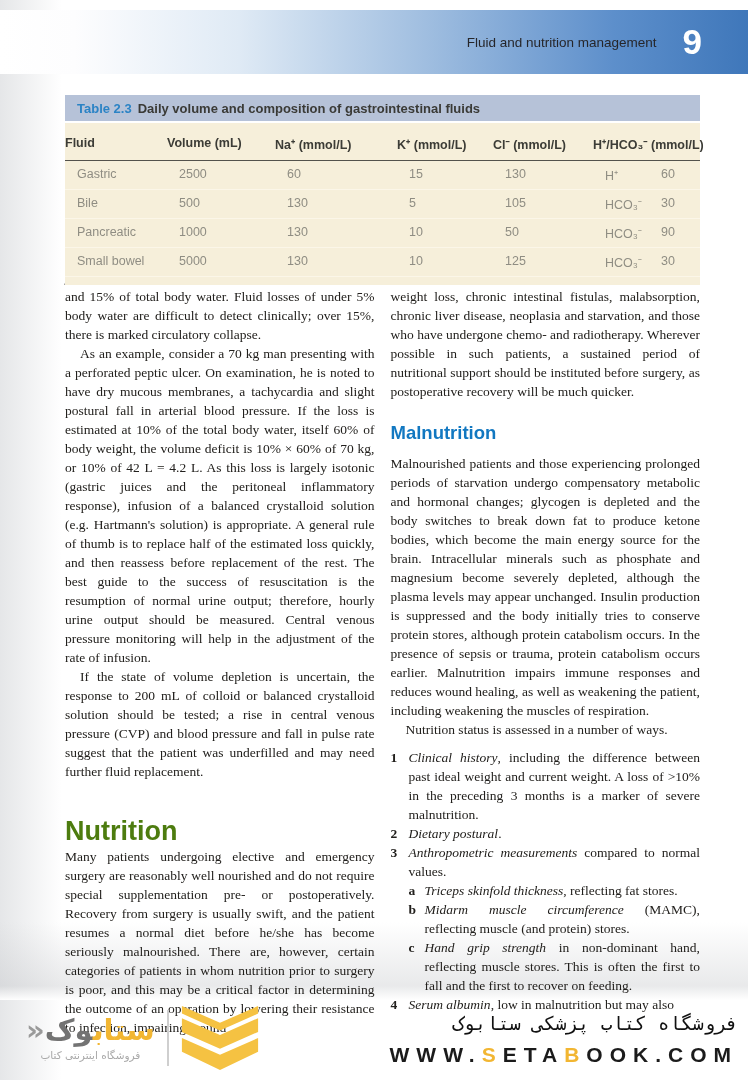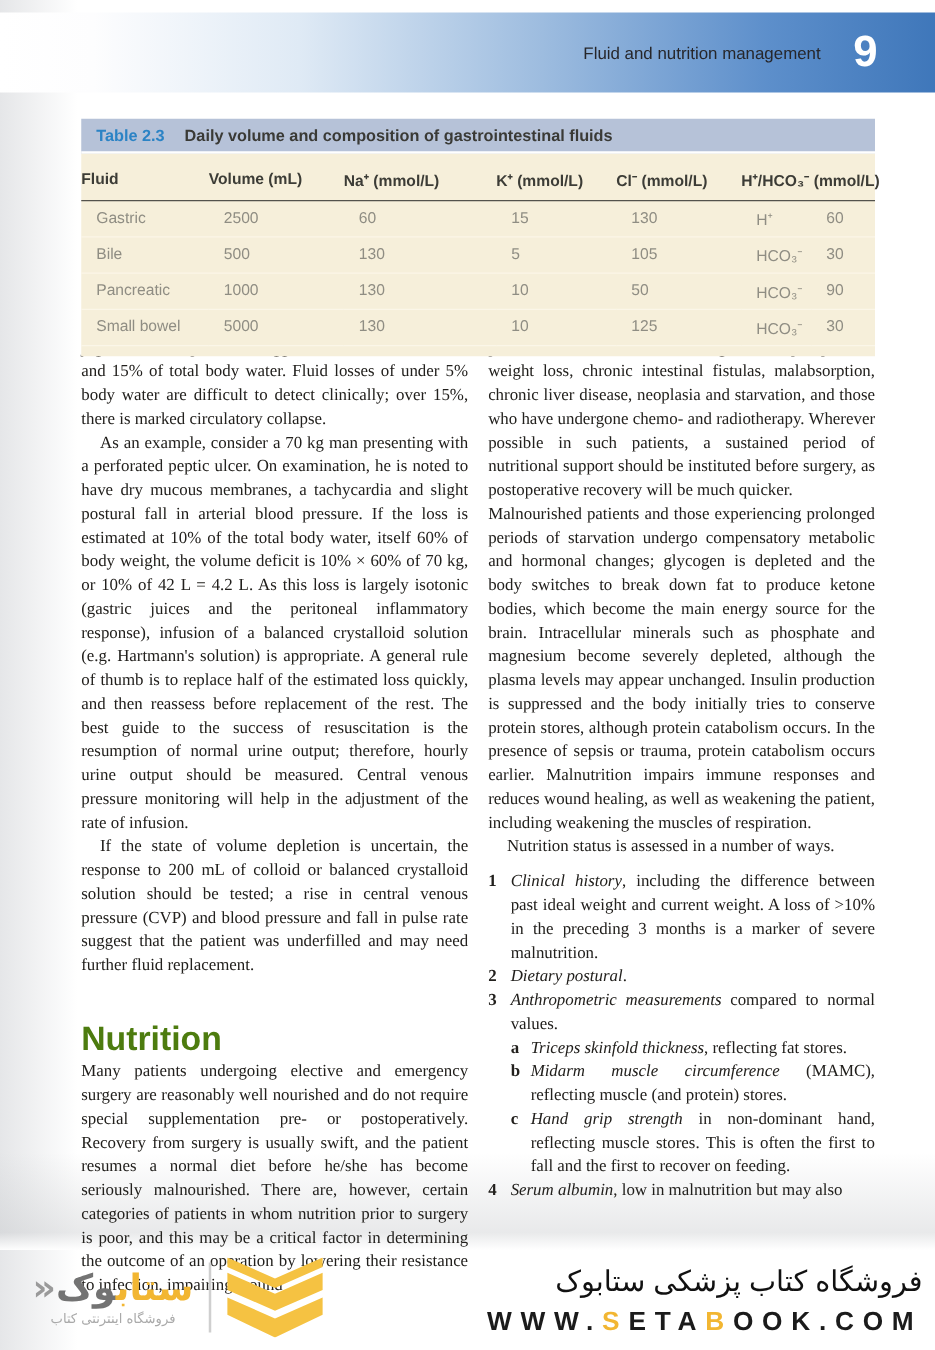--- a/index.html
+++ b/index.html
@@ -21,7 +21,7 @@
         font-family:"Liberation Sans",sans-serif;}
   .gi-table-titlebar{background:#b6c2d8;border-bottom:2px solid #ffffff;padding:6px 10px 5px 12px;
         font-size:13px;color:#2e2e2a;}
-  .gi-table-label{color:#2b83c5;font-weight:bold;margin-right:16px;}
+  .gi-table-label{color:#2b83c5;font-weight:bold;margin-right:6px;}
   .gi-table-caption{font-weight:bold;color:#3a3a36;}
   .gi-table-body{background:#f6efda;padding-bottom:8px;}
   .gi-grid{display:grid;grid-template-columns:102px 108px 122px 96px 100px 56px 51px;}

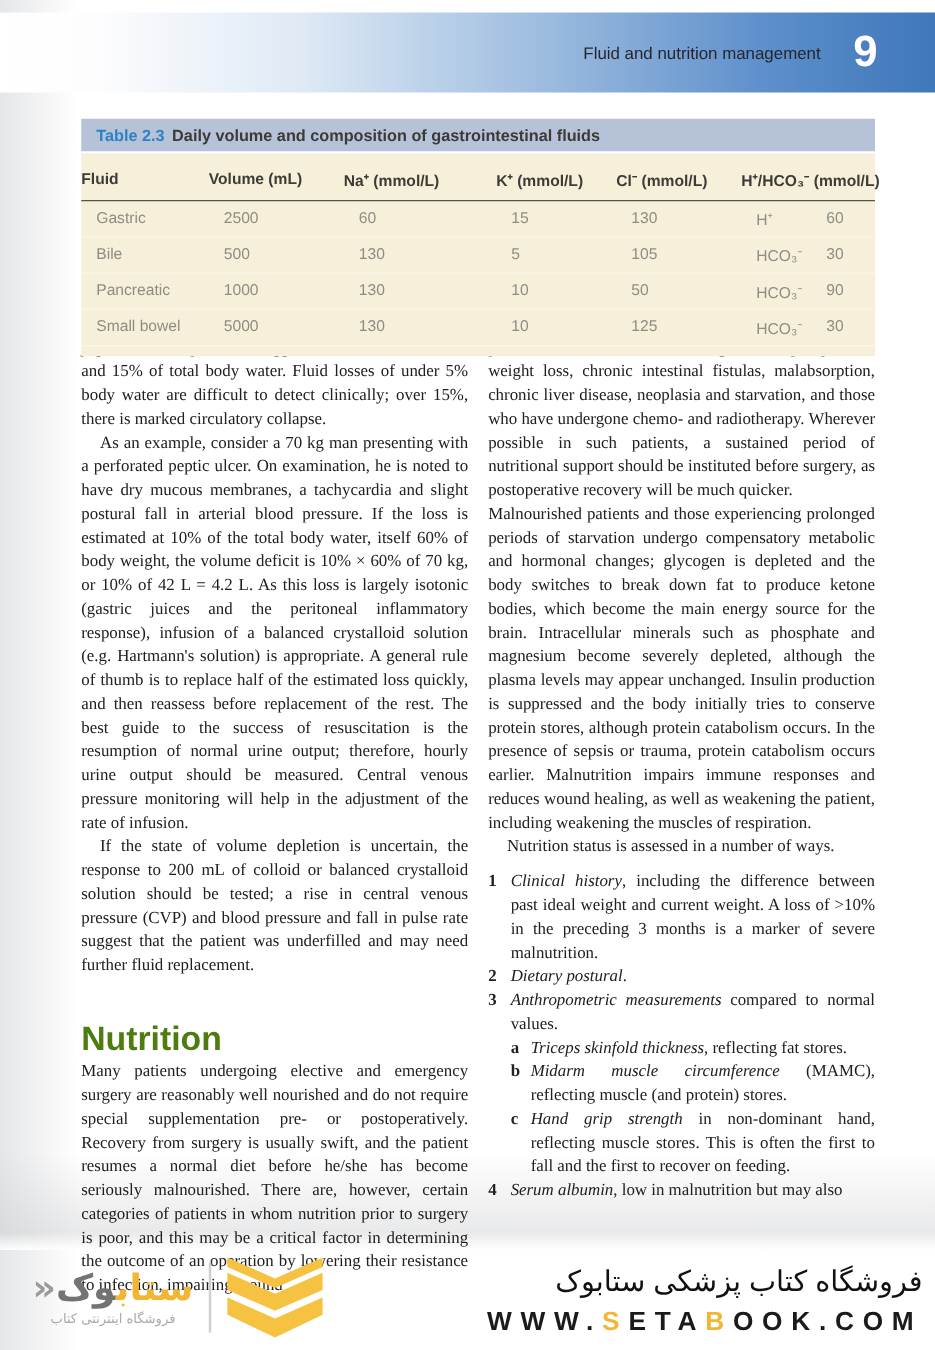--- a/index.html
+++ b/index.html
@@ -135,6 +135,7 @@
 
     <div class="col">
       <p>patients include those with significant preoperative weight loss, chronic intestinal fistulas, malabsorption, chronic liver disease, neoplasia and starvation, and those who have undergone chemo- and radiotherapy. Wherever possible in such patients, a sustained period of nutritional support should be instituted before surgery, as postoperative recovery will be much quicker.</p>
+      <h2 class="sec">Malnutrition</h2>
       <p>Malnourished patients and those experiencing prolonged periods of starvation undergo compensatory metabolic and hormonal changes; glycogen is depleted and the body switches to break down fat to produce ketone bodies, which become the main energy source for the brain. Intracellular minerals such as phosphate and magnesium become severely depleted, although the plasma levels may appear unchanged. Insulin production is suppressed and the body initially tries to conserve protein stores, although protein catabolism occurs. In the presence of sepsis or trauma, protein catabolism occurs earlier. Malnutrition impairs immune responses and reduces wound healing, as well as weakening the patient, including weakening the muscles of respiration.</p>
       <p class="indent">Nutrition status is assessed in a number of ways.</p>
 

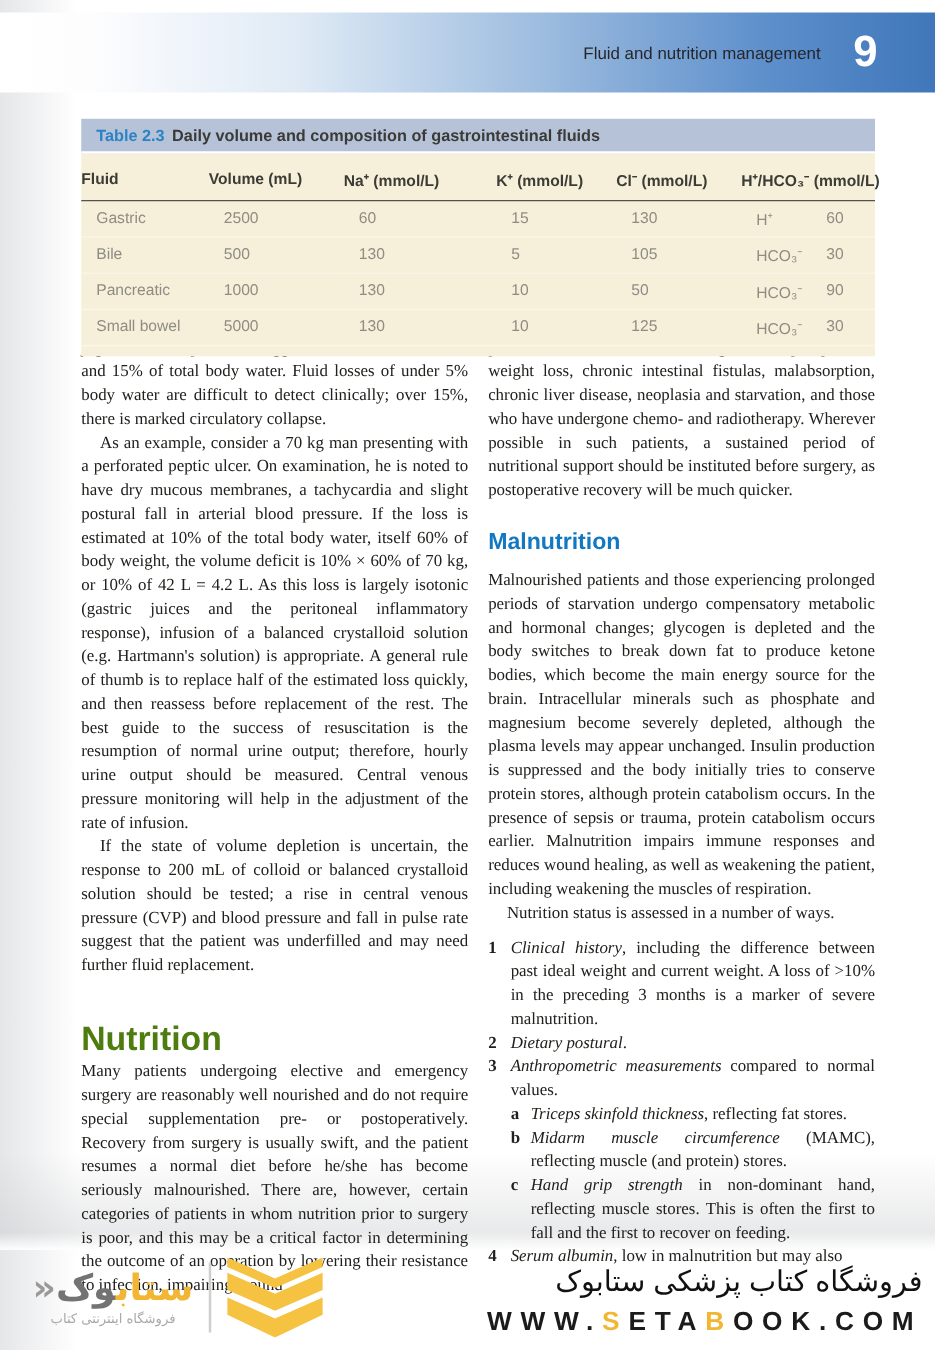--- a/index.html
+++ b/index.html
@@ -56,7 +56,7 @@
   .tagline{font-family:"DejaVu Sans",sans-serif;font-size:10.5px;color:#a9a9a9;margin-top:2px;}
   .logo-bar{width:2px;height:56px;background:#cfcfcf;}
   .footer-right{position:absolute;right:10px;top:1012px;text-align:right;z-index:2;}
-  .store-name-fa{font-family:Liberation Sans, sans-serif;font-size:23px;color:#111111;margin-bottom:7px;}
+  .store-name-fa{font-family:Liberation Mono, monospace;font-size:19px;color:#111111;margin-bottom:7px;}
   .site-url{font-family:"Liberation Sans",sans-serif;font-size:21px;font-weight:bold;letter-spacing:7px;color:#1b1b1b;}
   .url-yellow{color:#f2b632;}
 </style>

